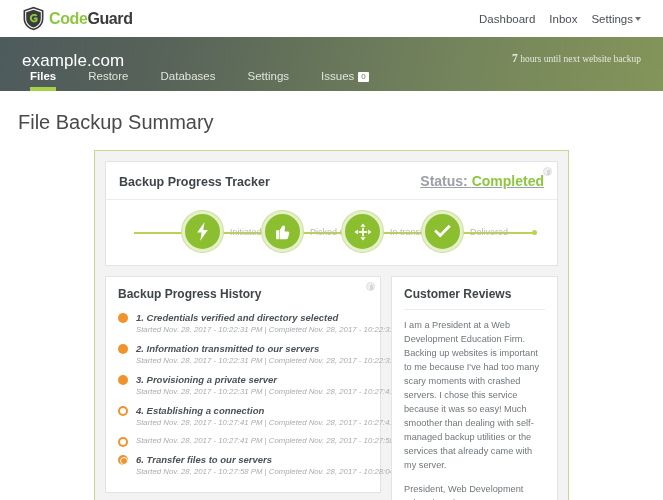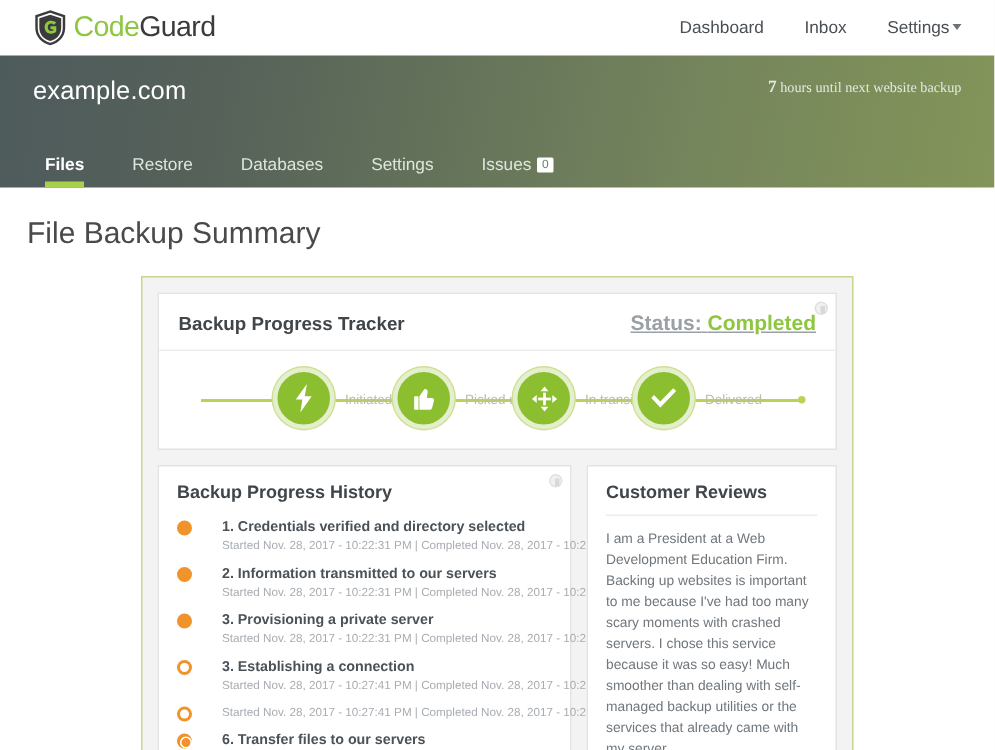--- a/index.html
+++ b/index.html
@@ -21,7 +21,7 @@
   }
   .logo { display: flex; align-items: center; gap: 4px; }
   .logo-shield { width: 23px; height: 25px; display: block; }
-  .logo-text { font-size: 19px; font-weight: normal; letter-spacing: -0.4px; line-height: 1; }
+  .logo-text { font-size: 16px; font-weight: bold; letter-spacing: -0.4px; line-height: 1; }
   .logo-code { color: #8dc63f; }
   .logo-guard { color: #3b3b3b; }
 

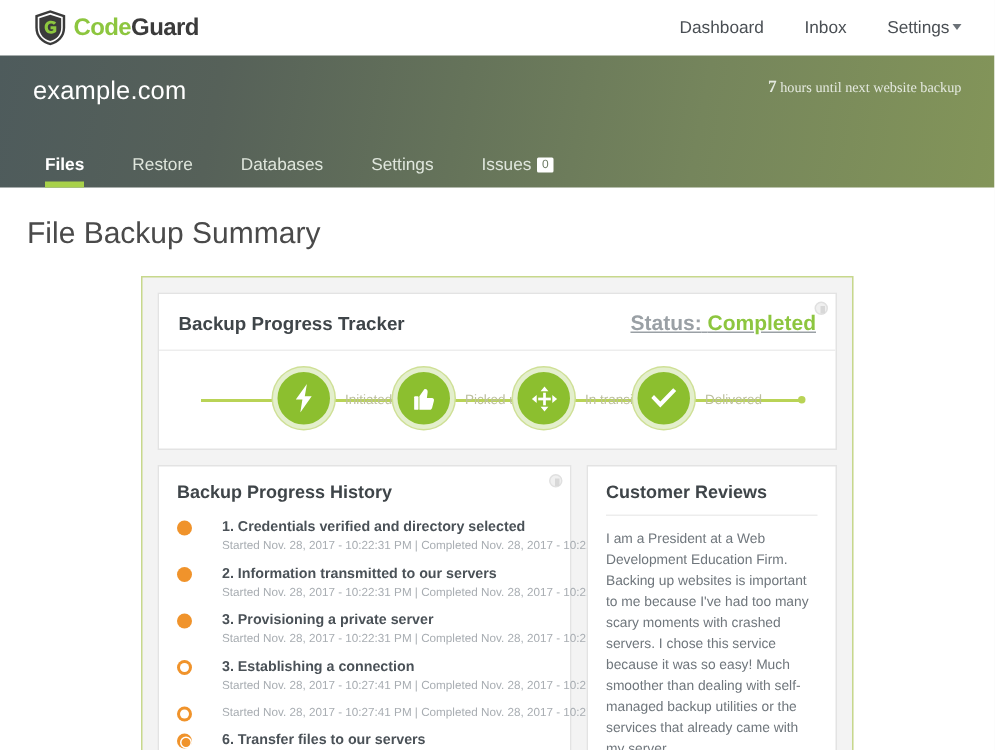--- a/index.html
+++ b/index.html
@@ -29,7 +29,7 @@
     margin-left: auto;
     display: flex;
     align-items: center;
-    gap: 27px;
+    gap: 14px;
   }
   .topnav a {
     color: #4a4f54;

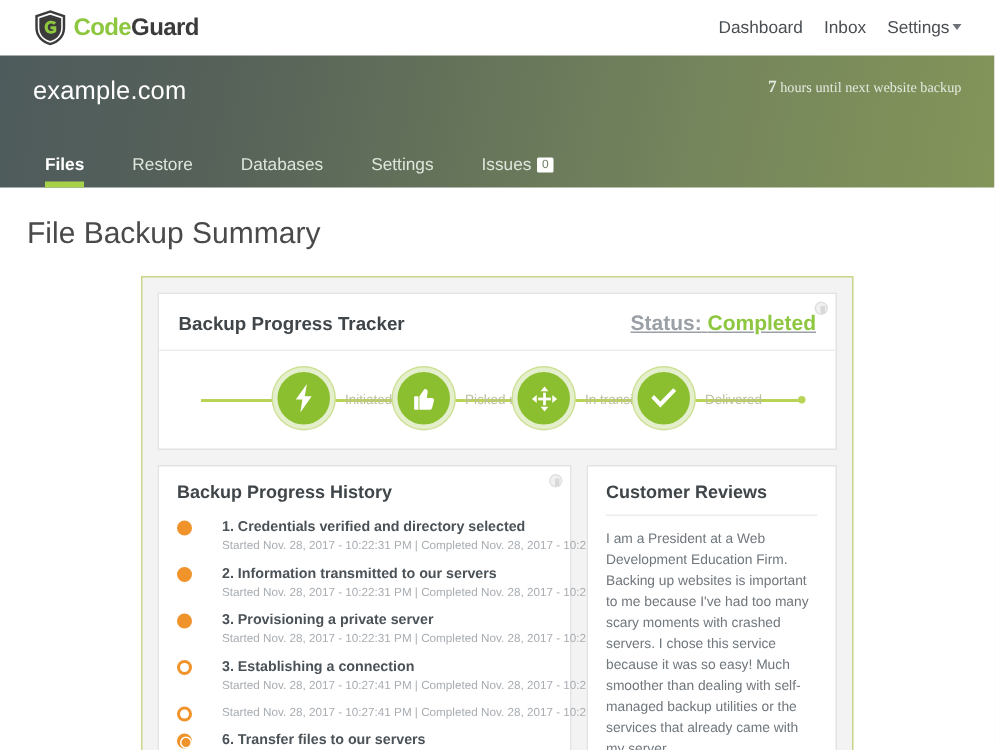--- a/index.html
+++ b/index.html
@@ -48,7 +48,7 @@
 
   
   .sitehead {
-    height: 88px;
+    height: 54px;
     background: linear-gradient(100deg, #4e5b5c 0%, #566159 22%, #65735a 46%, #75855c 70%, #839559 100%);
     padding: 0 22px;
     position: relative;

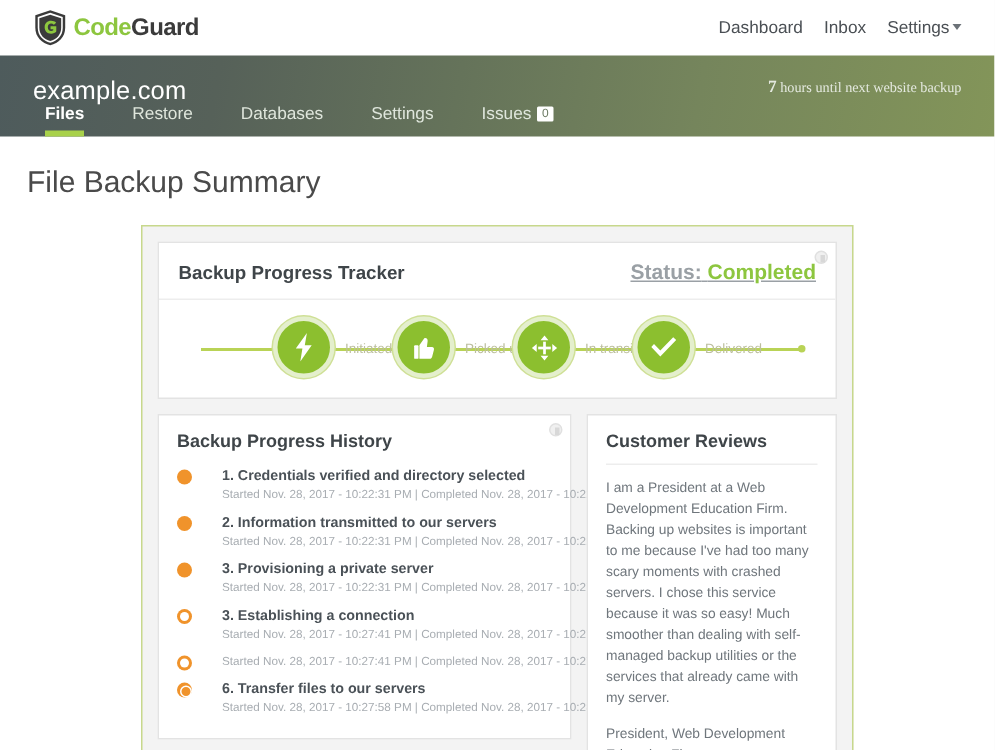--- a/index.html
+++ b/index.html
@@ -230,7 +230,7 @@
     padding: 10px 12px 8px 12px;
   }
   .hist-list { padding: 0 12px 10px 12px; }
-  .hist-item { display: flex; gap: 20px; padding: 2px 0 4px 0; }
+  .hist-item { display: flex; gap: 8px; padding: 2px 0 4px 0; font-style: italic; }
   .hist-bullet {
     width: 10px; height: 10px;
     border-radius: 50%;

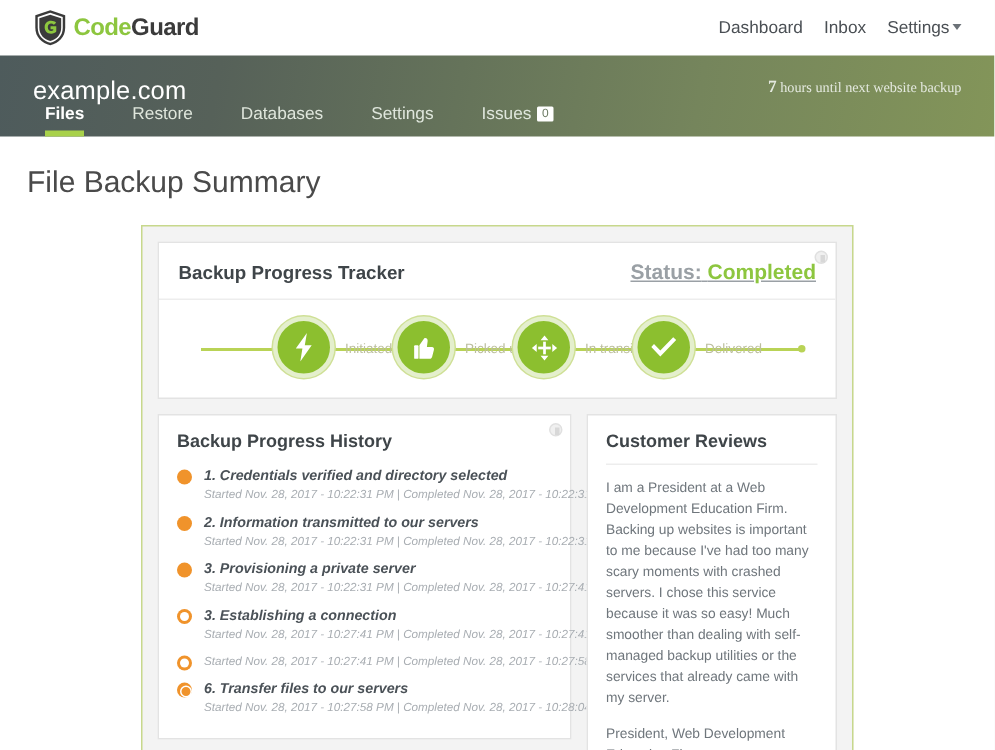--- a/index.html
+++ b/index.html
@@ -423,7 +423,7 @@
             <div class="hist-item">
               <span class="hist-bullet ring"></span>
               <div class="hist-text">
-                <div class="hist-name">3. Establishing a connection</div>
+                <div class="hist-name">4. Establishing a connection</div>
                 <div class="hist-times">Started Nov. 28, 2017 - 10:27:41 PM  |  Completed Nov. 28, 2017 - 10:27:41 PM</div>
               </div>
             </div>

